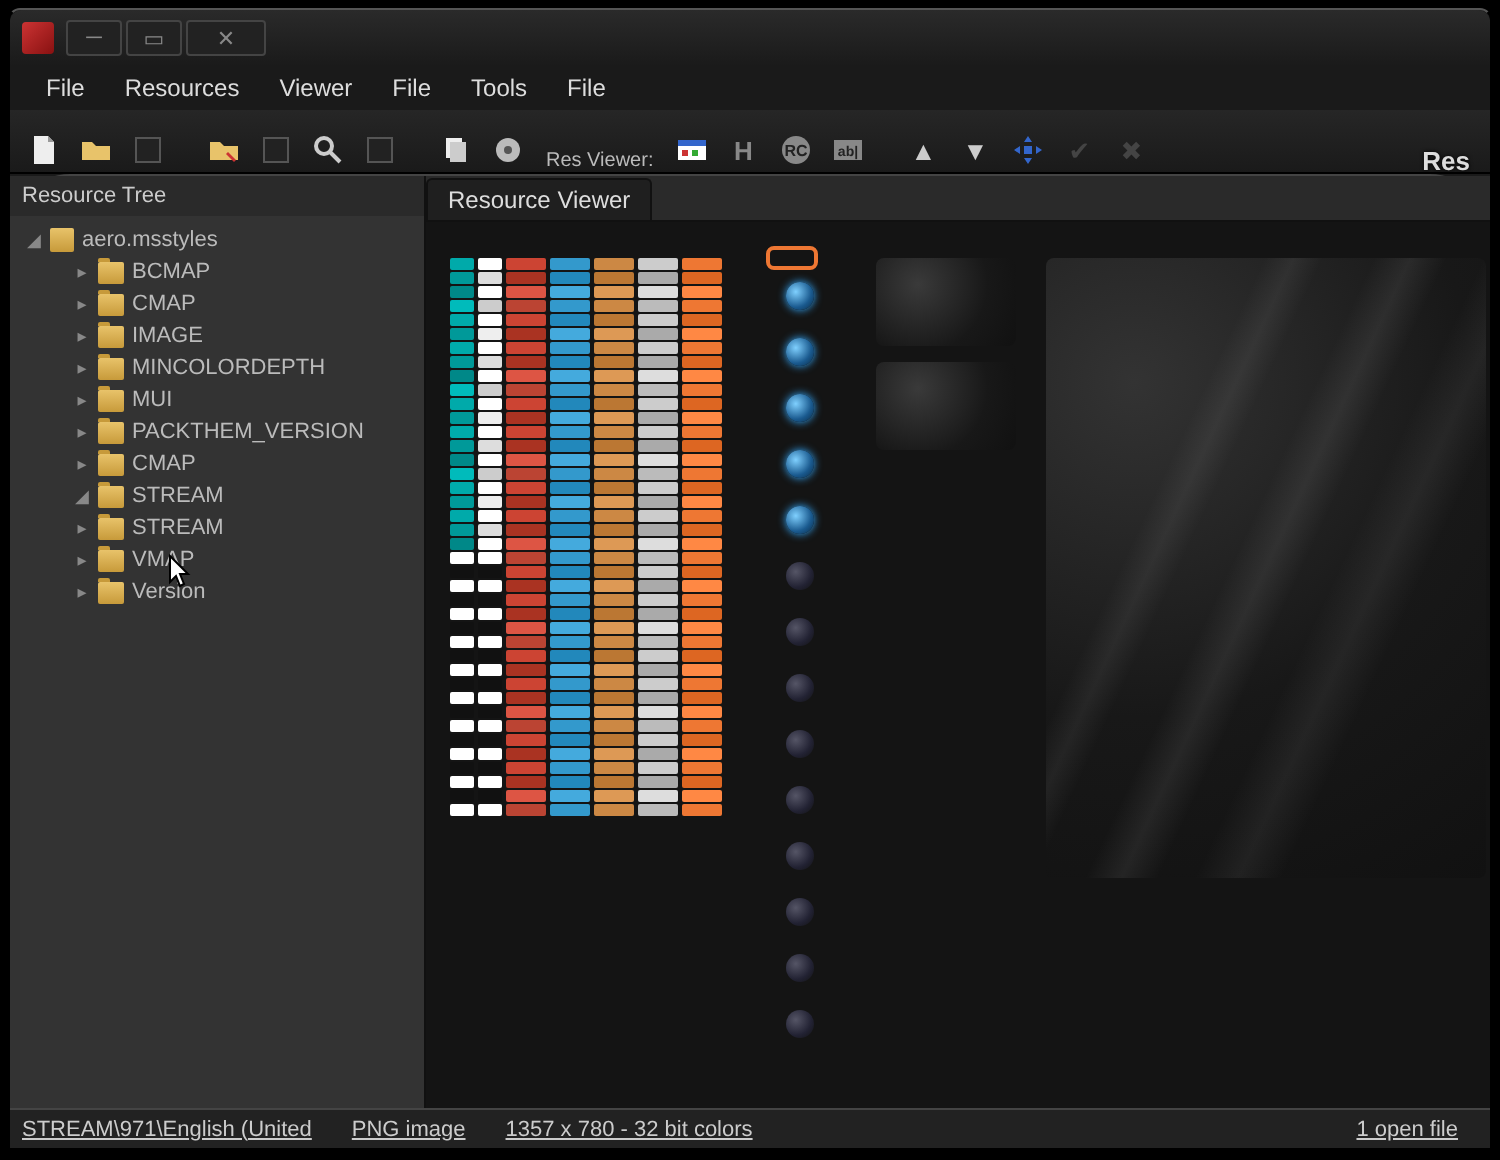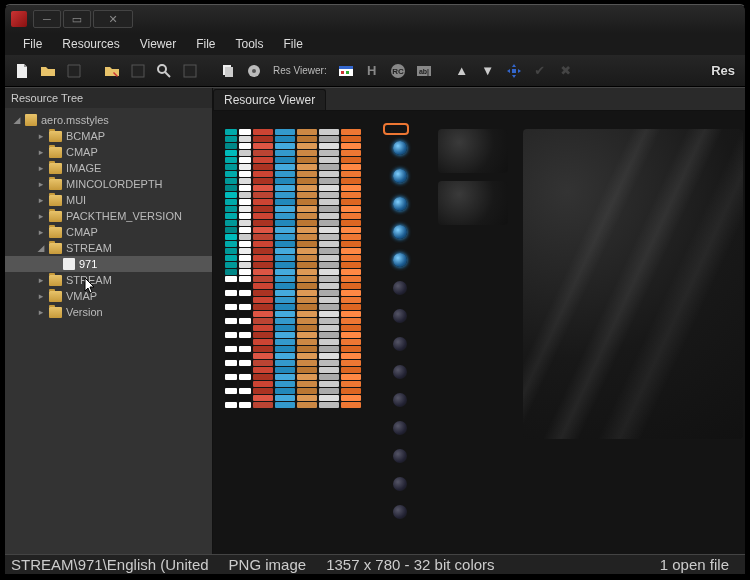--- a/index.html
+++ b/index.html
@@ -36,7 +36,7 @@
   .menuitem { color: #ddd; font-size: 12px; padding: 2px 8px; cursor: default; }
   
   .toolbar {
-    height: 32px; display: flex; align-items: center; padding: 0 6px; gap: 4px;
+    height: 32px; display: flex; align-items: flex-end; padding: 0 6px; gap: 4px;
     background: linear-gradient(#262626,#1a1a1a); border-bottom: 1px solid #000;
   }
   .tbtn {

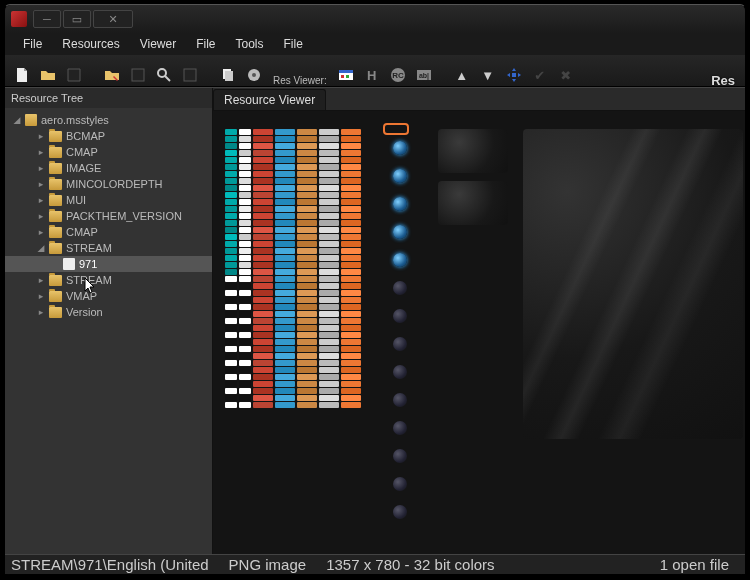--- a/index.html
+++ b/index.html
@@ -52,7 +52,7 @@
   }
   .res-logo .top { color:#ddd; font-size:13px; display:block; line-height:10px;}
   
-  .main { flex:1; display:flex; min-height:0; background:#000000; border-top:1px solid #444;}
+  .main { flex:1; display:flex; min-height:0; background:#000000; border-top:1px solid #444;border-radius:30px;}
   .sidebar {
     width: 208px; background:#333; display:flex; flex-direction:column;
     border-right:1px solid #111;

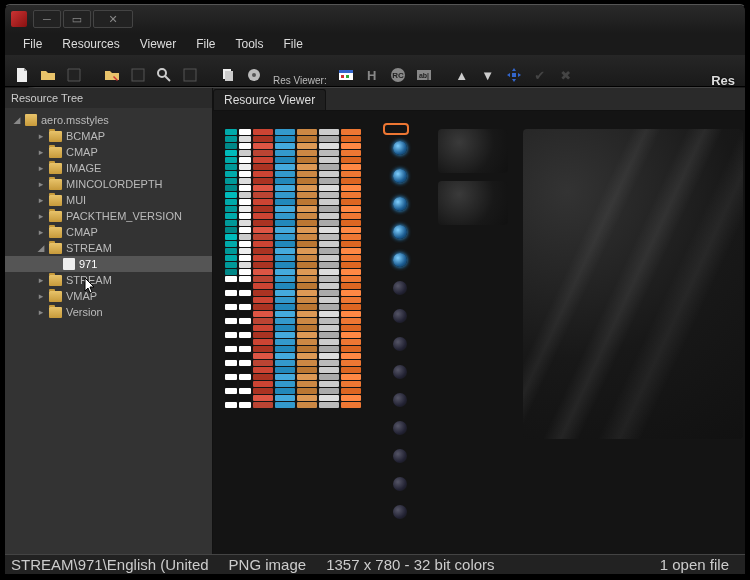--- a/index.html
+++ b/index.html
@@ -284,10 +284,6 @@
               <span class="tw">◢</span>
               <span class="folder-icon"></span>
               <span class="label">STREAM</span>
-            </div>
-            <div class="tree-row selected" style="padding-left: 56px;">
-              <span class="file-icon"></span>
-              <span class="label">971</span>
             </div>
             <div class="tree-row" style="padding-left: 30px;">
               <span class="tw">▸</span>

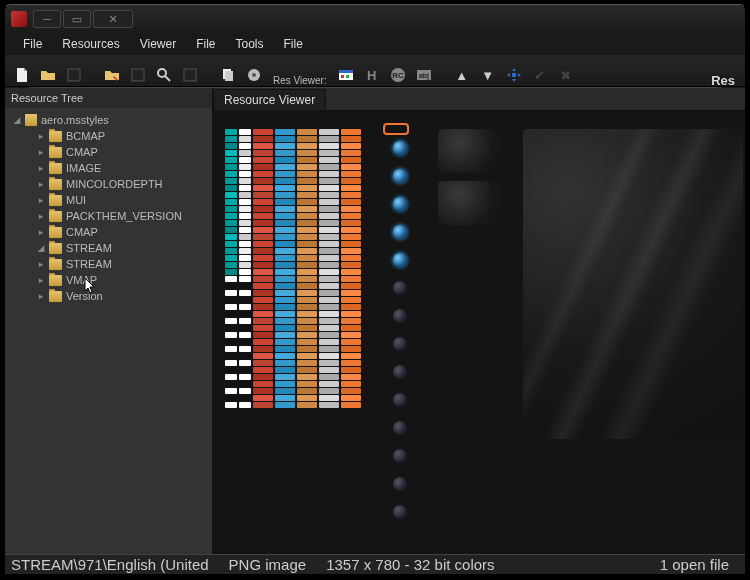--- a/index.html
+++ b/index.html
@@ -113,7 +113,7 @@
   
   .status {
     height:20px; display:flex; align-items:center; background:#222;
-    border-top:1px solid #444; color:#ccc; font-size:15px; padding:0 6px;
+    border-top:1px solid #444; color:#ccc; font-size:11px; padding:0 6px;text-decoration:underline;
   }
   .status .cell { padding:0 10px; white-space:nowrap;}
   .status .cell:first-child{padding-left:0;}

